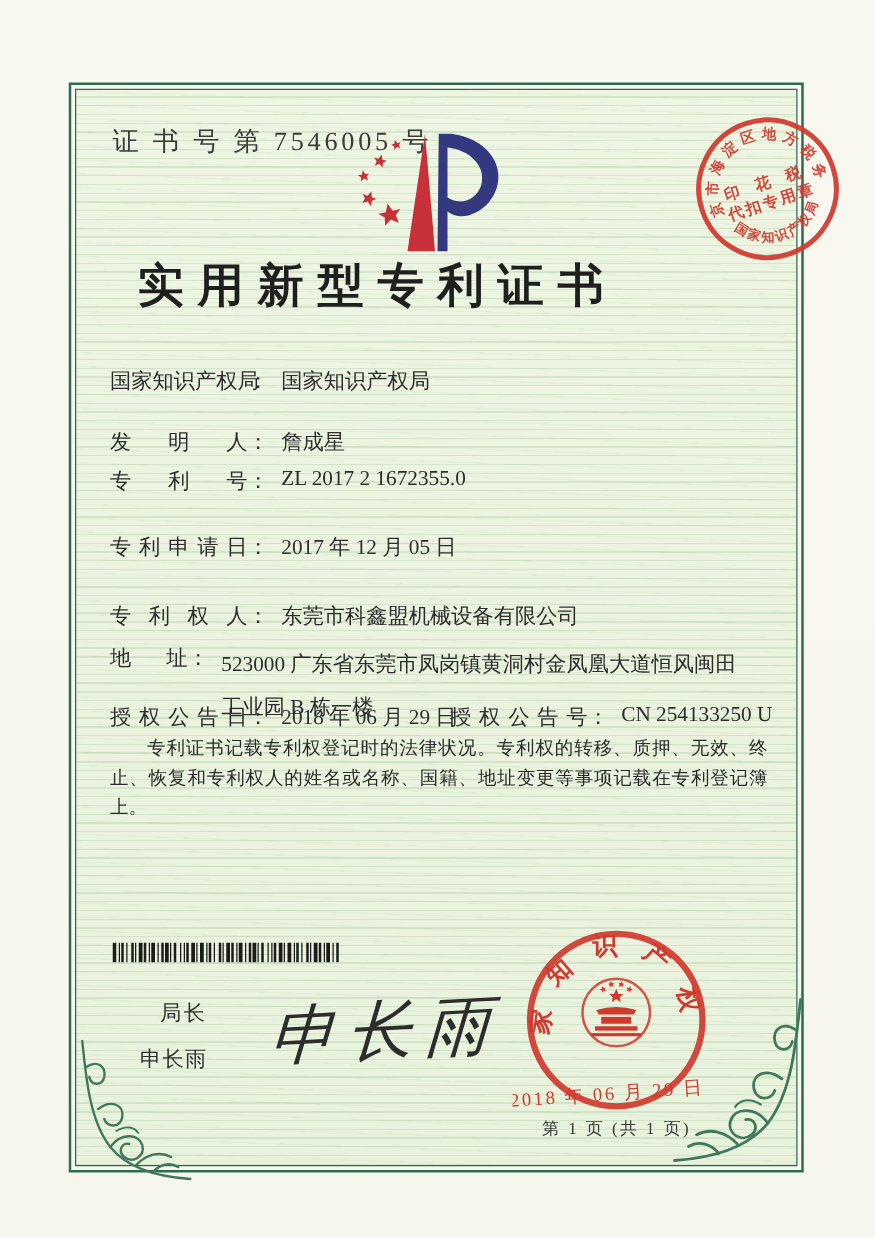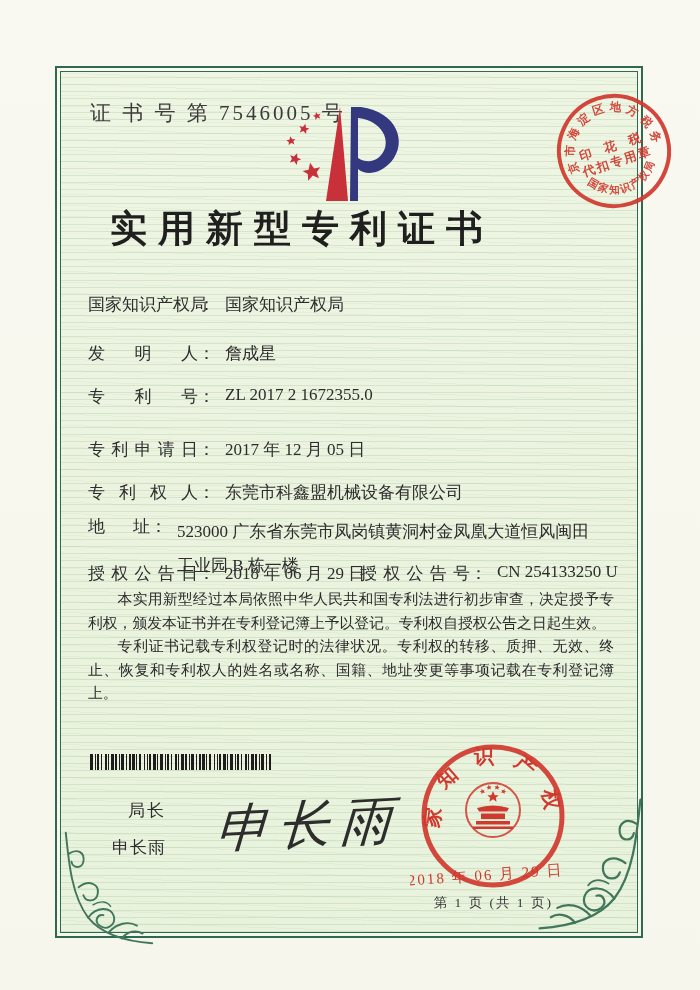--- a/index.html
+++ b/index.html
@@ -115,7 +115,7 @@
       <div class="f-row" style="top:49px">
         <span class="f-label">发明人</span><span class="f-colon">：</span><span class="f-value">詹成星</span>
       </div>
-      <div class="f-row" style="top:92px">
+      <div class="f-row" style="top:80px">
         <span class="f-label">专利号</span><span class="f-colon">：</span><span class="f-value">ZL 2017 2 1672355.0</span>
       </div>
       <div class="f-row" style="top:145px">

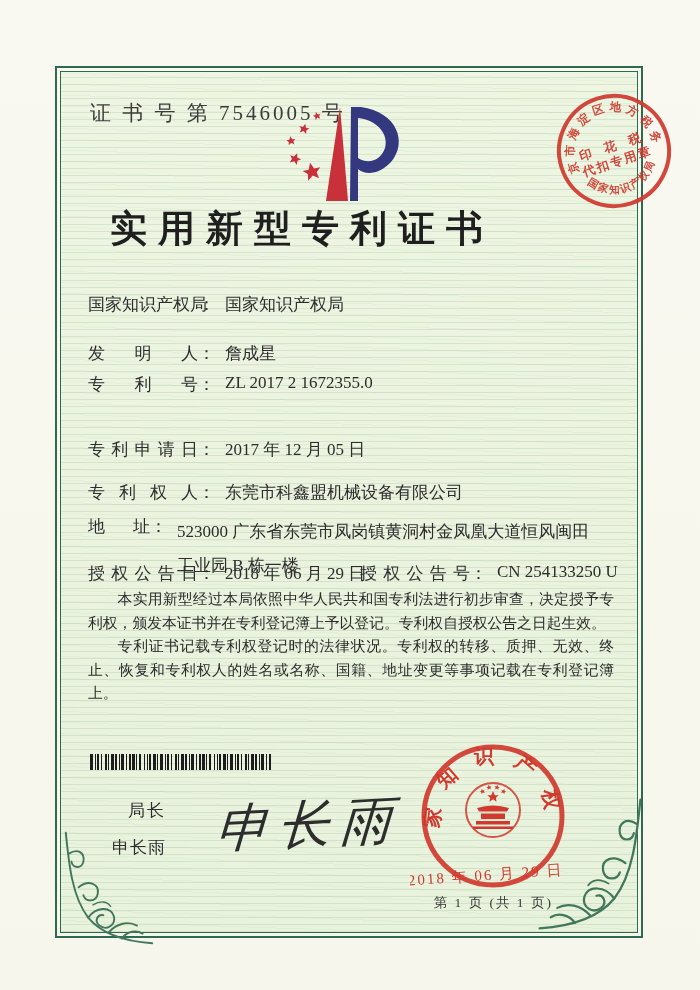--- a/index.html
+++ b/index.html
@@ -118,7 +118,7 @@
       <div class="f-row" style="top:80px">
         <span class="f-label">专利号</span><span class="f-colon">：</span><span class="f-value">ZL 2017 2 1672355.0</span>
       </div>
-      <div class="f-row" style="top:145px">
+      <div class="f-row" style="top:133px">
         <span class="f-label">专利申请日</span><span class="f-colon">：</span><span class="f-value">2017 年 12 月 05 日</span>
       </div>
       <div class="f-row" style="top:188px">

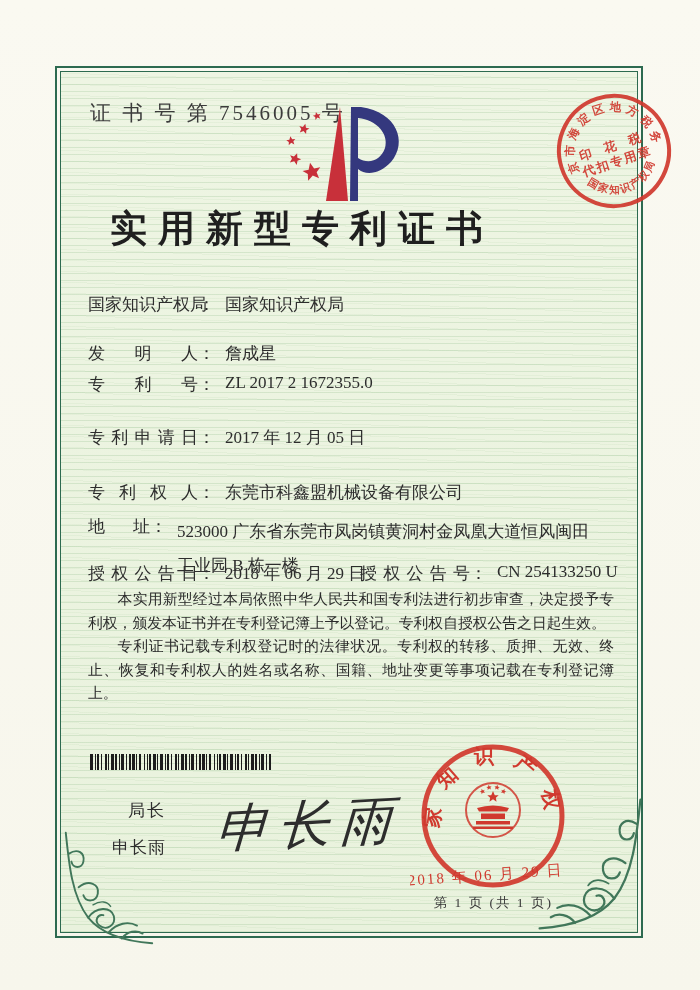--- a/index.html
+++ b/index.html
@@ -136,7 +136,6 @@
     </div>
 
     <div class="body-text">
-      <p>本实用新型经过本局依照中华人民共和国专利法进行初步审查，决定授予专利权，颁发本证书并在专利登记簿上予以登记。专利权自授权公告之日起生效。</p>
       <p>专利证书记载专利权登记时的法律状况。专利权的转移、质押、无效、终止、恢复和专利权人的姓名或名称、国籍、地址变更等事项记载在专利登记簿上。</p>
     </div>
 

